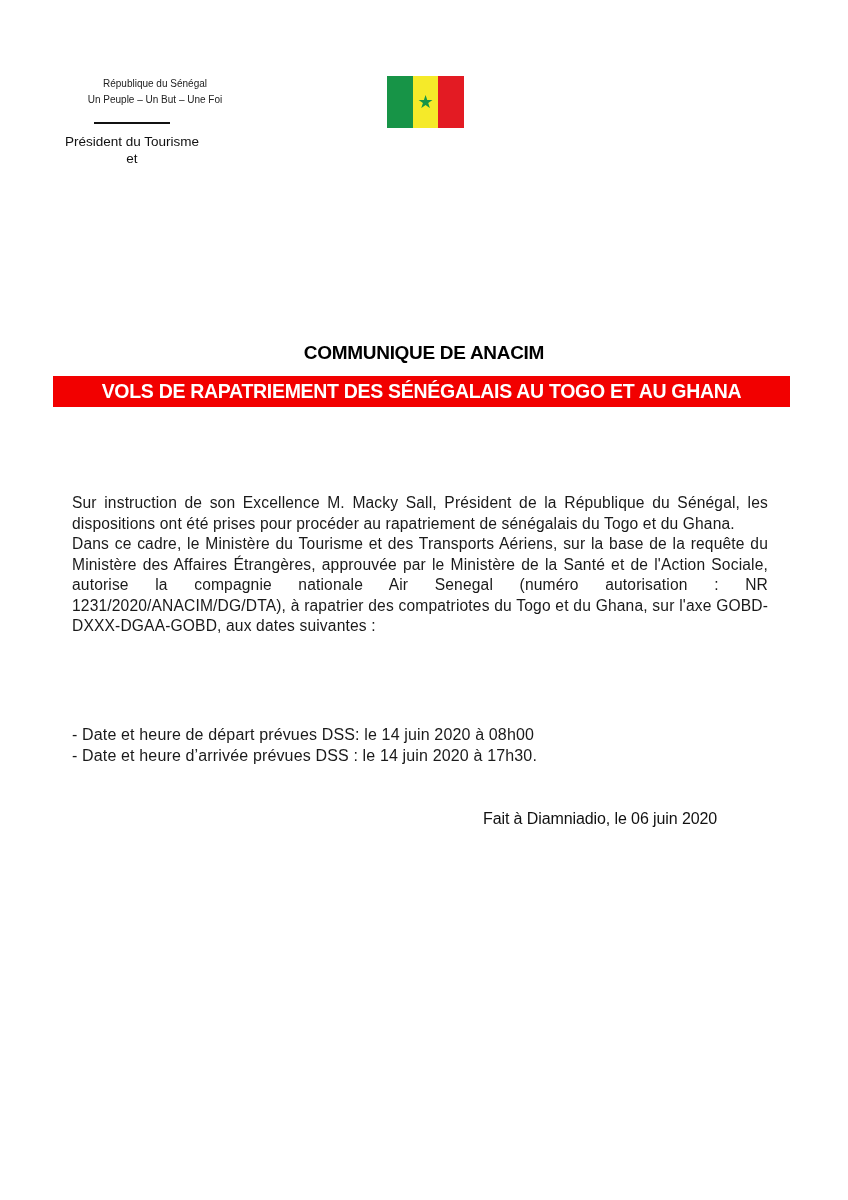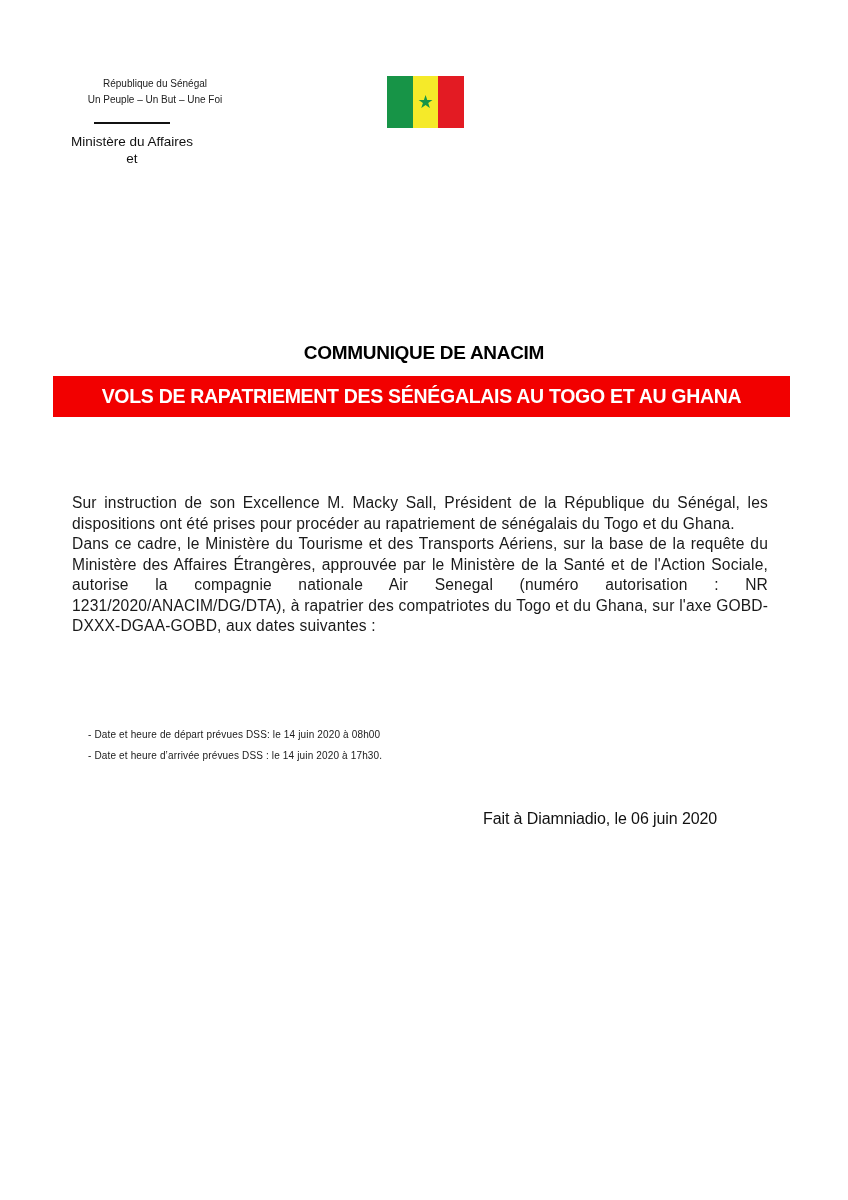--- a/index.html
+++ b/index.html
@@ -67,7 +67,7 @@
   <div class="republic">République du Sénégal</div>
   <div class="republic">Un Peuple – Un But – Une Foi</div>
   <div class="divider"></div>
-  <div class="ministry">Ministère du Affaires</div>
+  <div class="ministry">Président du Tourisme</div>
   <div class="ministry">et</div>
 </div>
 

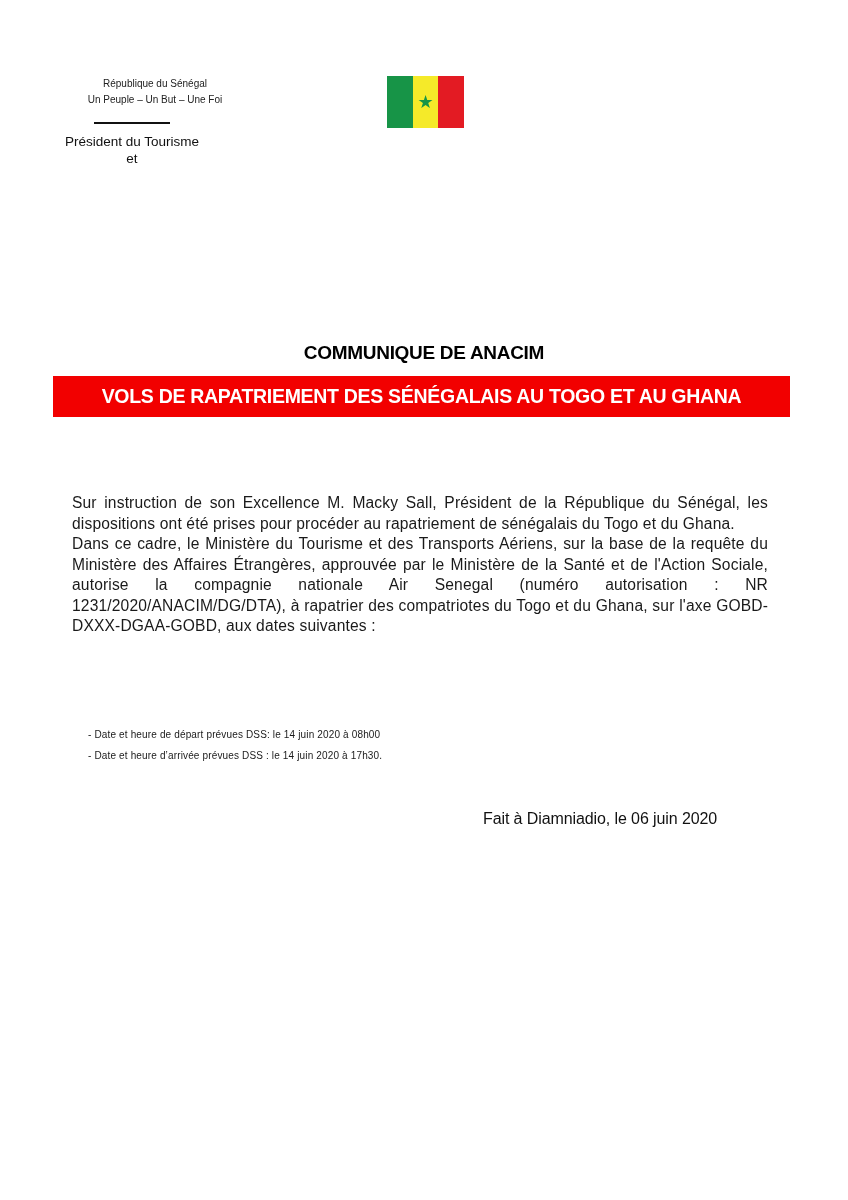--- a/index.html
+++ b/index.html
@@ -35,7 +35,7 @@
       text-align: center; font-weight: bold; font-size: 19px; letter-spacing: -0.3px; color: #000;
     }
     .banner {
-      position: absolute; left: 53px; top: 376px; width: 737px; height: 41px;
+      position: absolute; left: 53px; top: 376px; width: 737px; height: 31px;
       background: #f20000;
       display: flex; align-items: center; justify-content: center;
     }

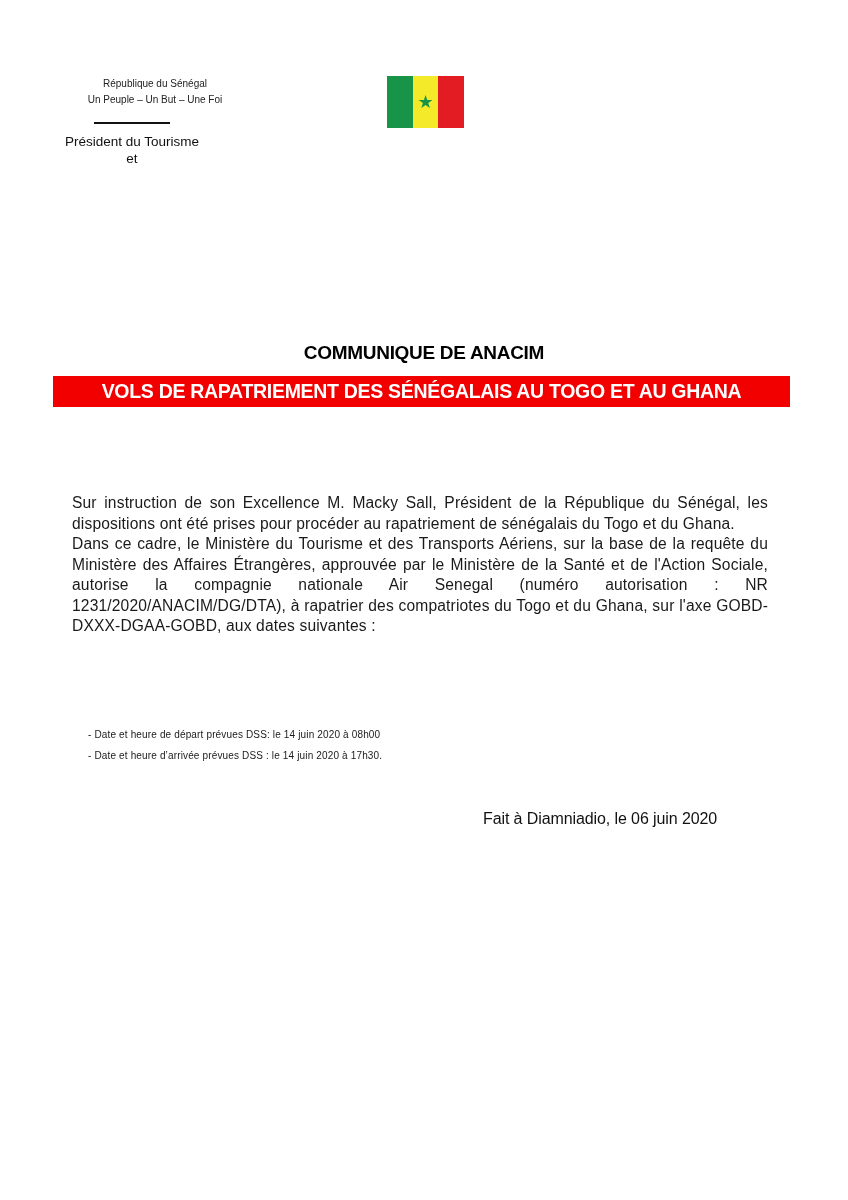--- a/index.html
+++ b/index.html
@@ -51,7 +51,7 @@
     .body-text p { margin: 0; }
     .list {
       position: absolute; left: 72px; top: 724px; width: 700px;
-      font-size: 10px; line-height: 21px; color: #1a1a1a; letter-spacing: 0.15px; margin-left: 16px;
+      font-size: 16px; line-height: 21px; color: #1a1a1a; letter-spacing: 0.15px;
     }
     .list li { list-style: none; }
 

